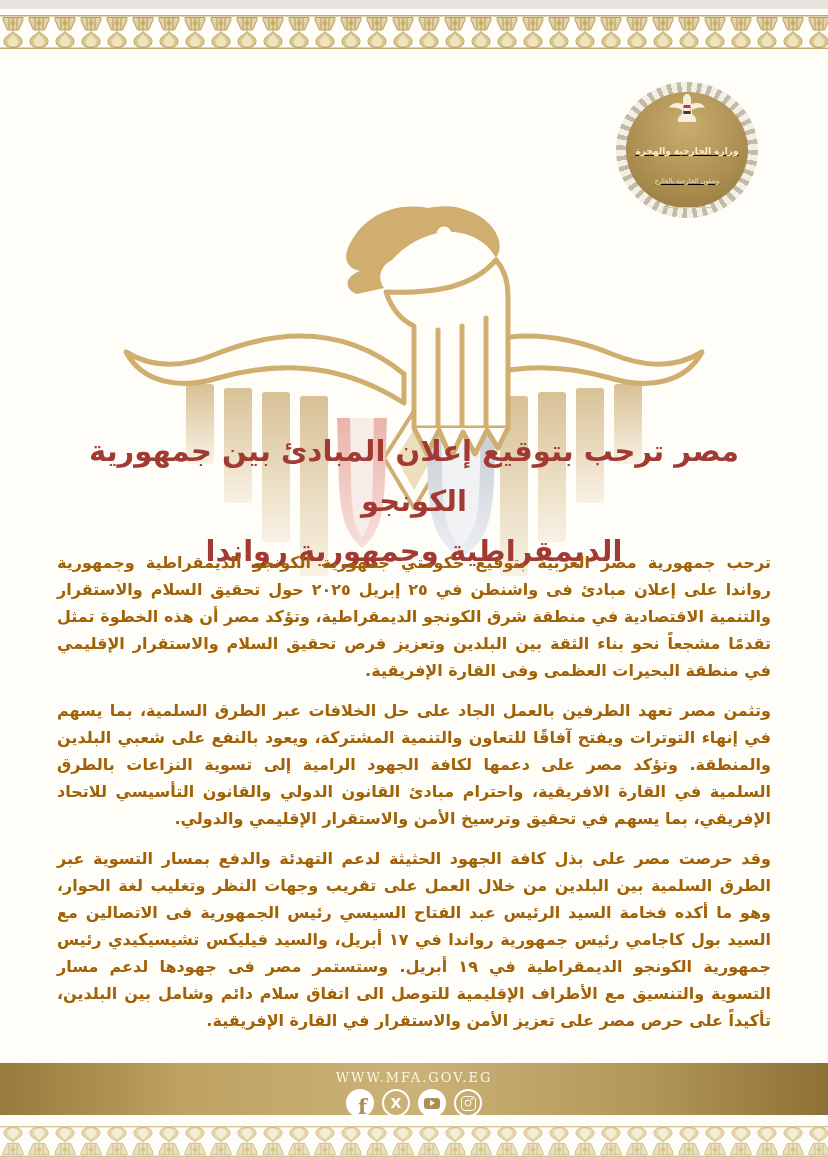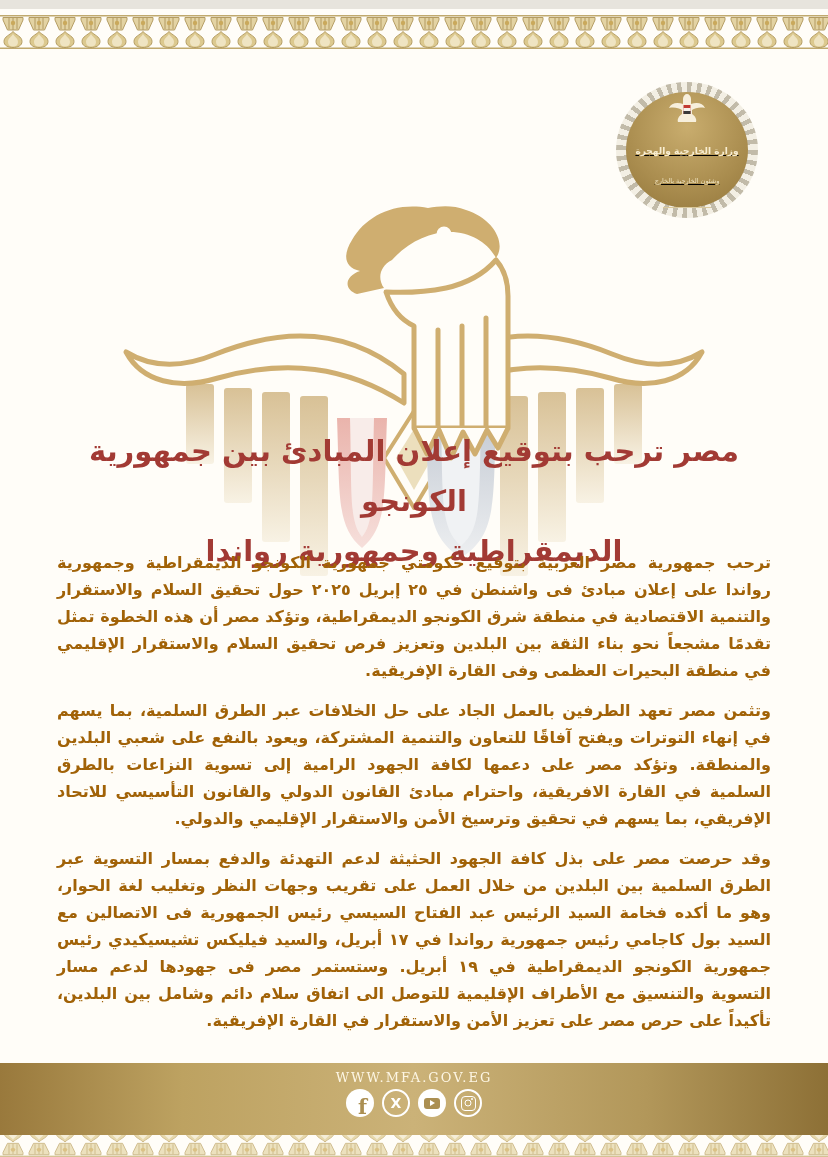--- a/index.html
+++ b/index.html
@@ -40,7 +40,7 @@
                color:#a16207; z-index:2; }
   .body-text p { margin:0 0 13px 0; }
 
-  .footer-band { position:absolute; top:1063px; left:0; width:828px; height:72px; z-index:3;
+  .footer-band { position:absolute; top:1063px; left:0; width:828px; height:52px; z-index:3;
                  background:linear-gradient(to right,#99793c,#bda261 22%,#cbb278 50%,#b2975a 78%,#8d7036);
                  display:flex; flex-direction:column; align-items:center; }
   .site { margin-top:7px; font-family:"DejaVu Serif", serif; font-size:13px; letter-spacing:2px;

